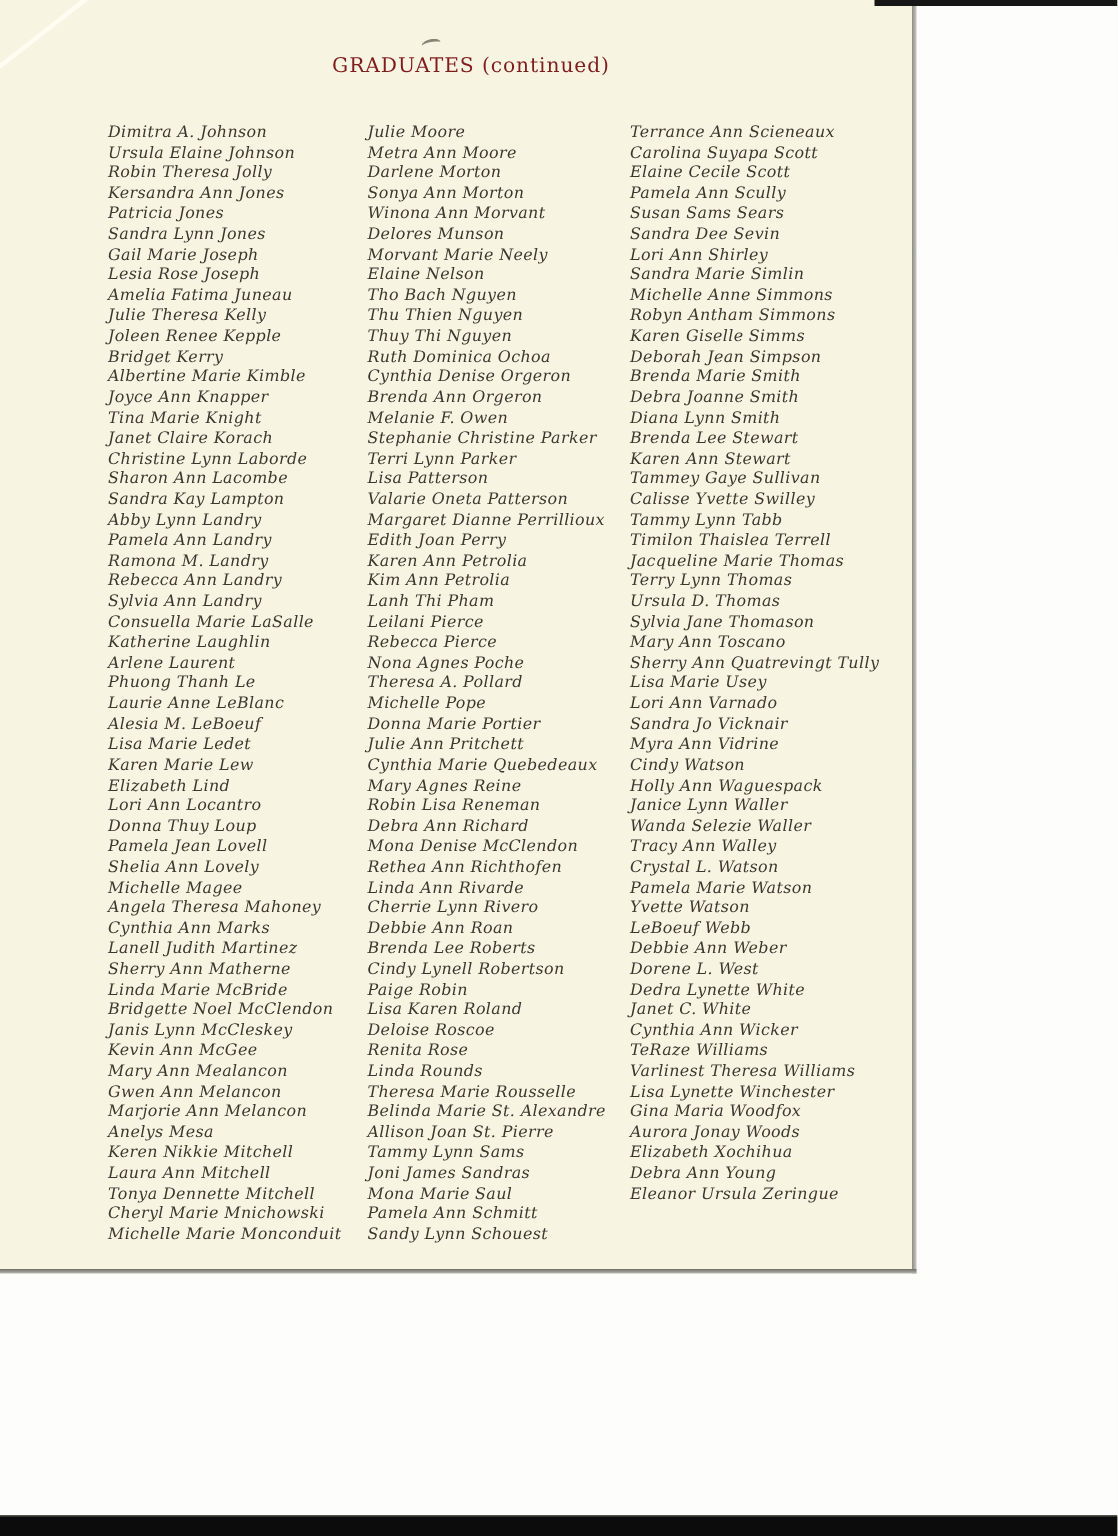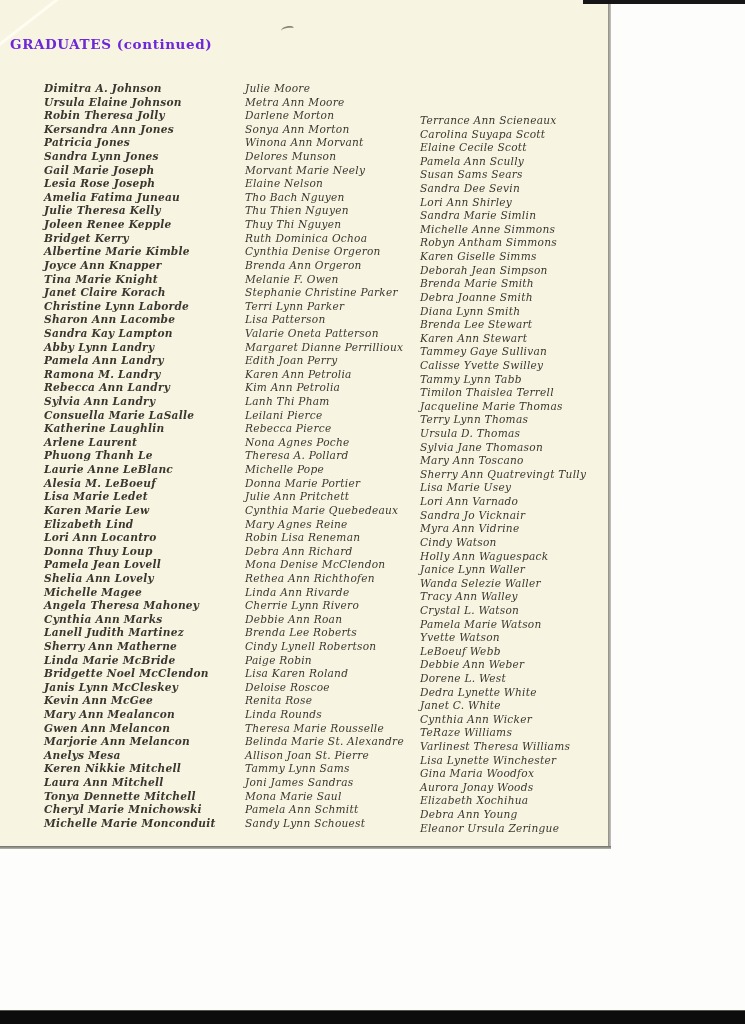--- a/index.html
+++ b/index.html
@@ -32,8 +32,8 @@
     box-shadow:0 -1px 0 #55544e;
   }
   .page-title{
-    position:absolute;left:10px;top:36px;width:608px;text-align:left;
-    font-weight:bold;font-size:13.5px;letter-spacing:.6px;color:#6d28d9;
+    position:absolute;left:10px;top:36px;width:608px;text-align:center;
+    font-weight:normal;font-size:13.5px;letter-spacing:.6px;color:#7f1d1d;
     font-family:"DejaVu Serif", serif;
   }
   .scan-artifact-tilde{

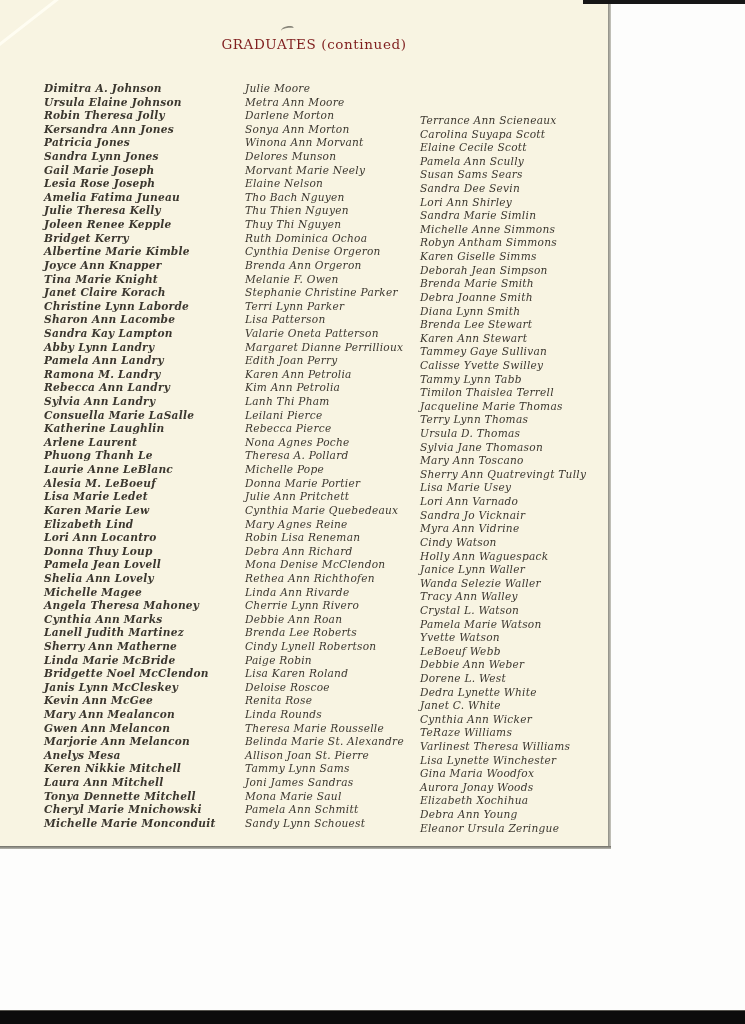--- a/index.html
+++ b/index.html
@@ -46,7 +46,7 @@
     font-style:italic;font-size:10.6px;line-height:13.62px;
     letter-spacing:.25px;color:var(--ink,#3b372f);white-space:nowrap;
   }
-  .col-0{left:44px;font-weight:bold;}
+  .col-0{left:72px;}
   .col-1{left:245px;}
   .col-2{left:420px;margin-top:32px;}
   .name{height:13.62px;}

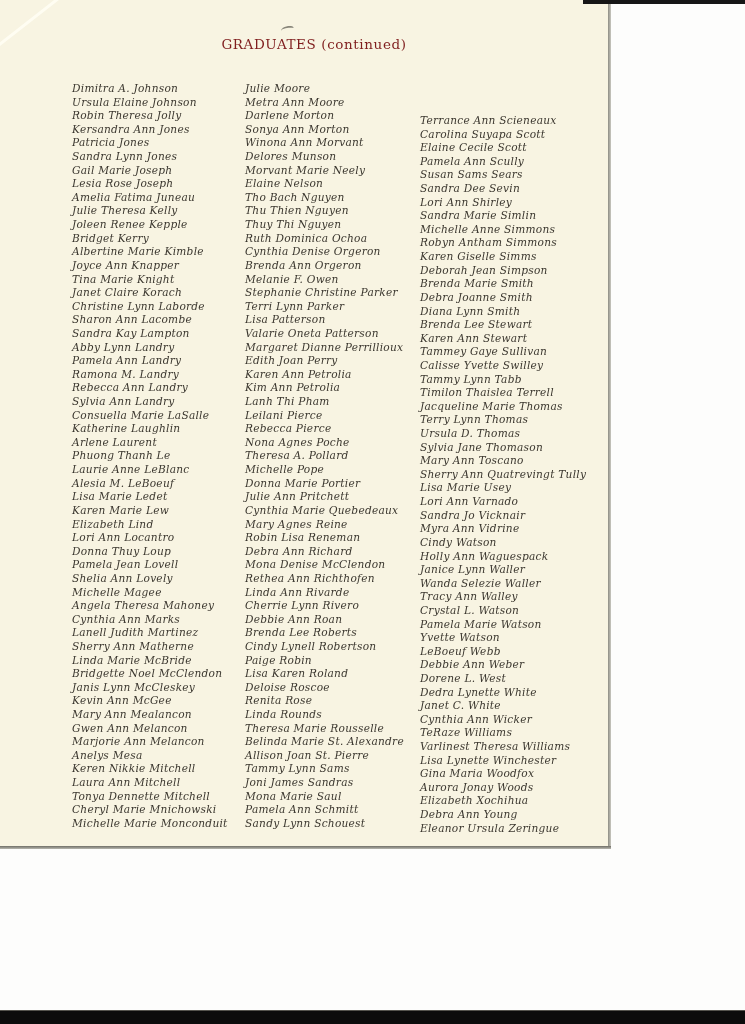--- a/index.html
+++ b/index.html
@@ -48,7 +48,7 @@
   }
   .col-0{left:72px;}
   .col-1{left:245px;}
-  .col-2{left:420px;margin-top:32px;}
+  .col-2{left:420px;}
   .name{height:13.62px;}
 </style>
 </head>

